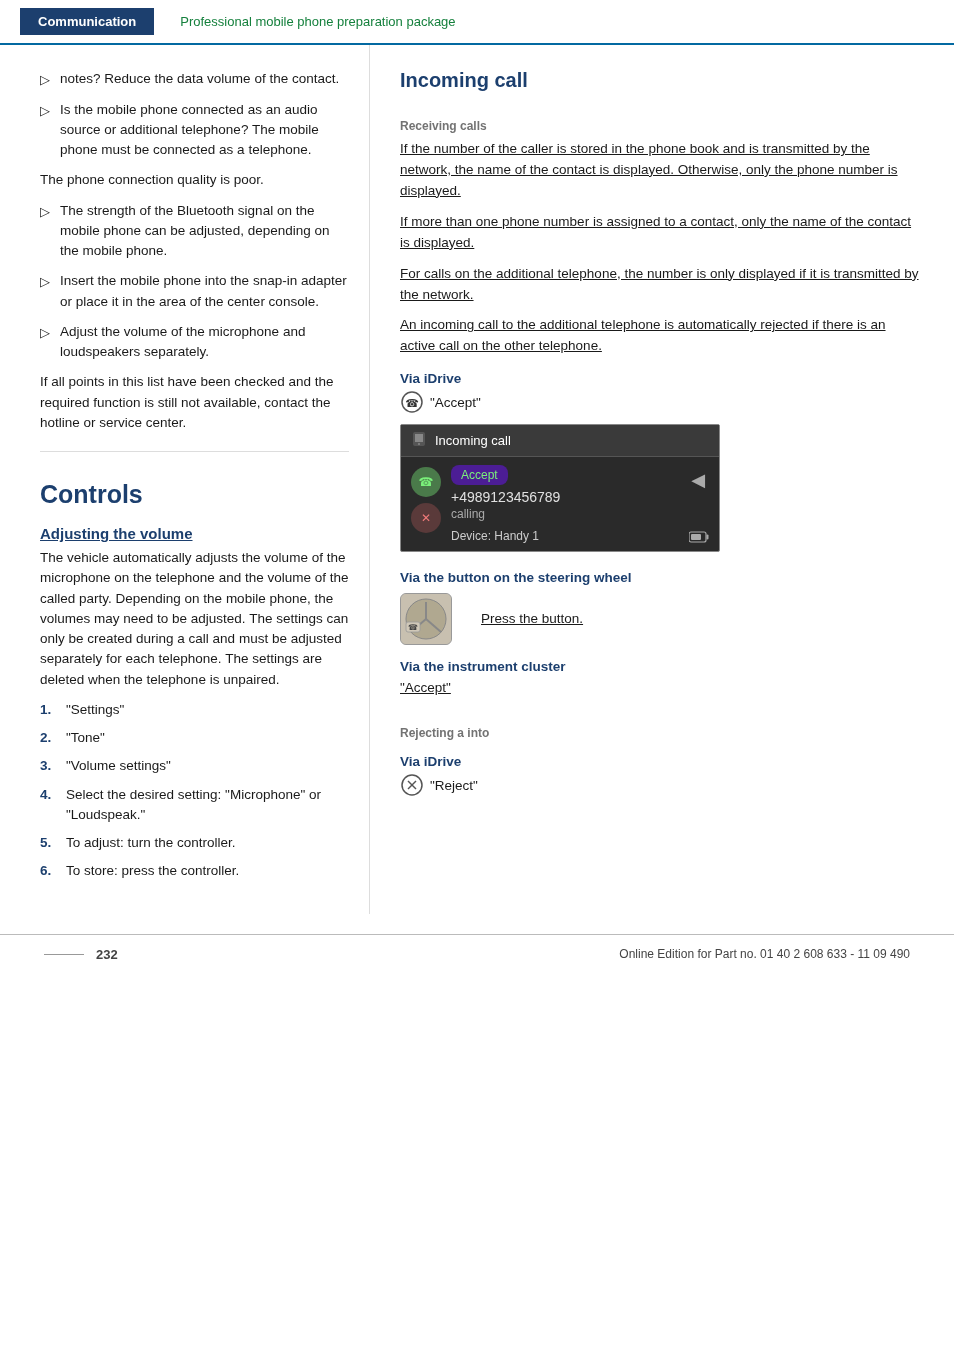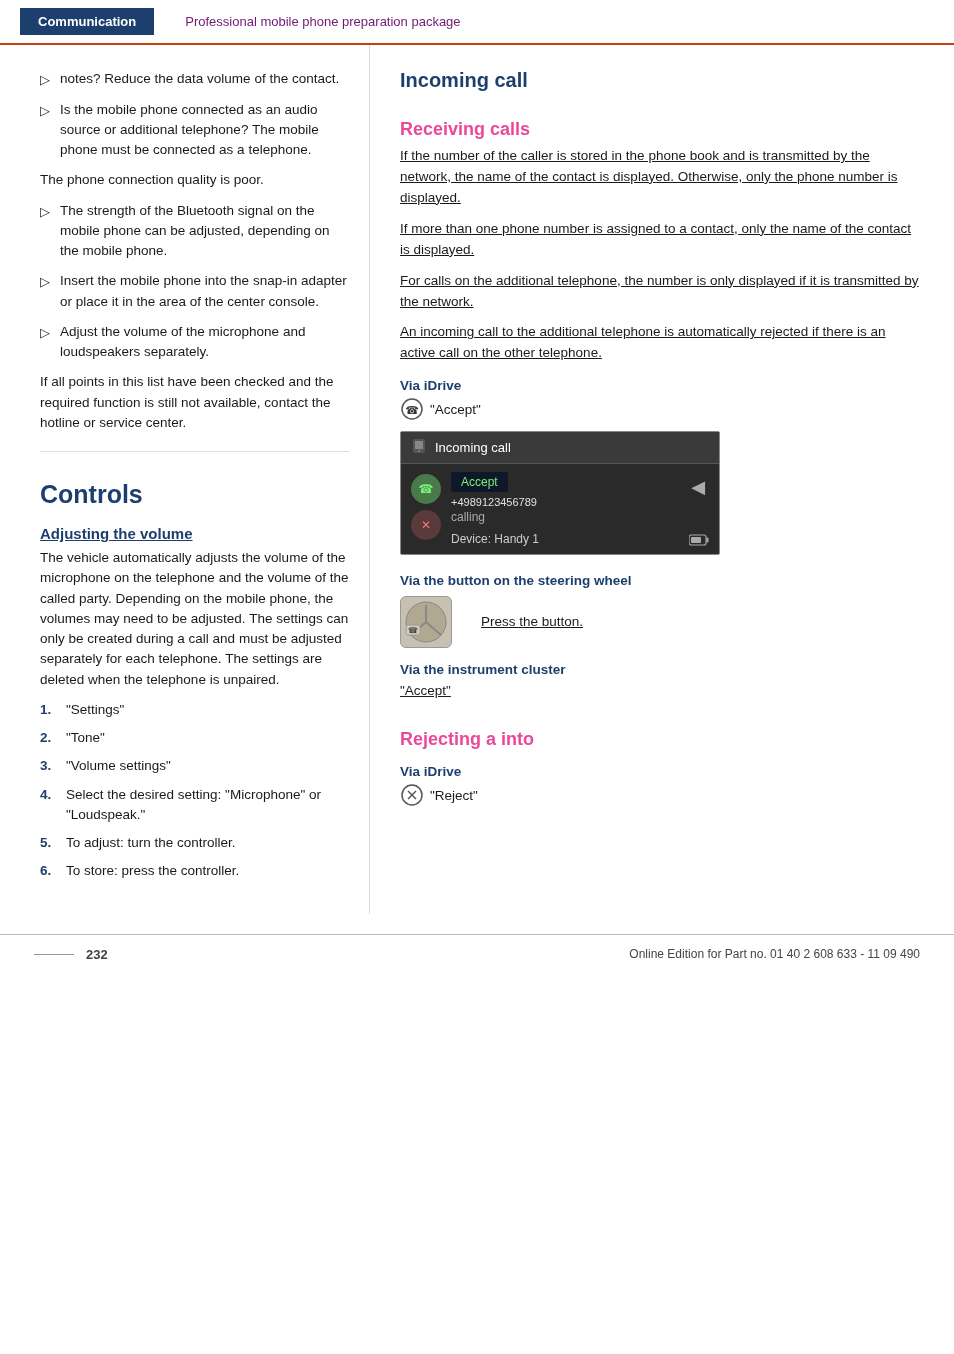--- a/index.html
+++ b/index.html
@@ -15,9 +15,9 @@
     .header {
       display: flex;
       align-items: center;
-      border-bottom: 2px solid #c2410c;
+      border-bottom: 2px solid #0369a1;
       padding: 8px 20px;
-      gap: 12px;
+      gap: 0;
     }
     .header-tab-active {
       background: #1c3f6e;

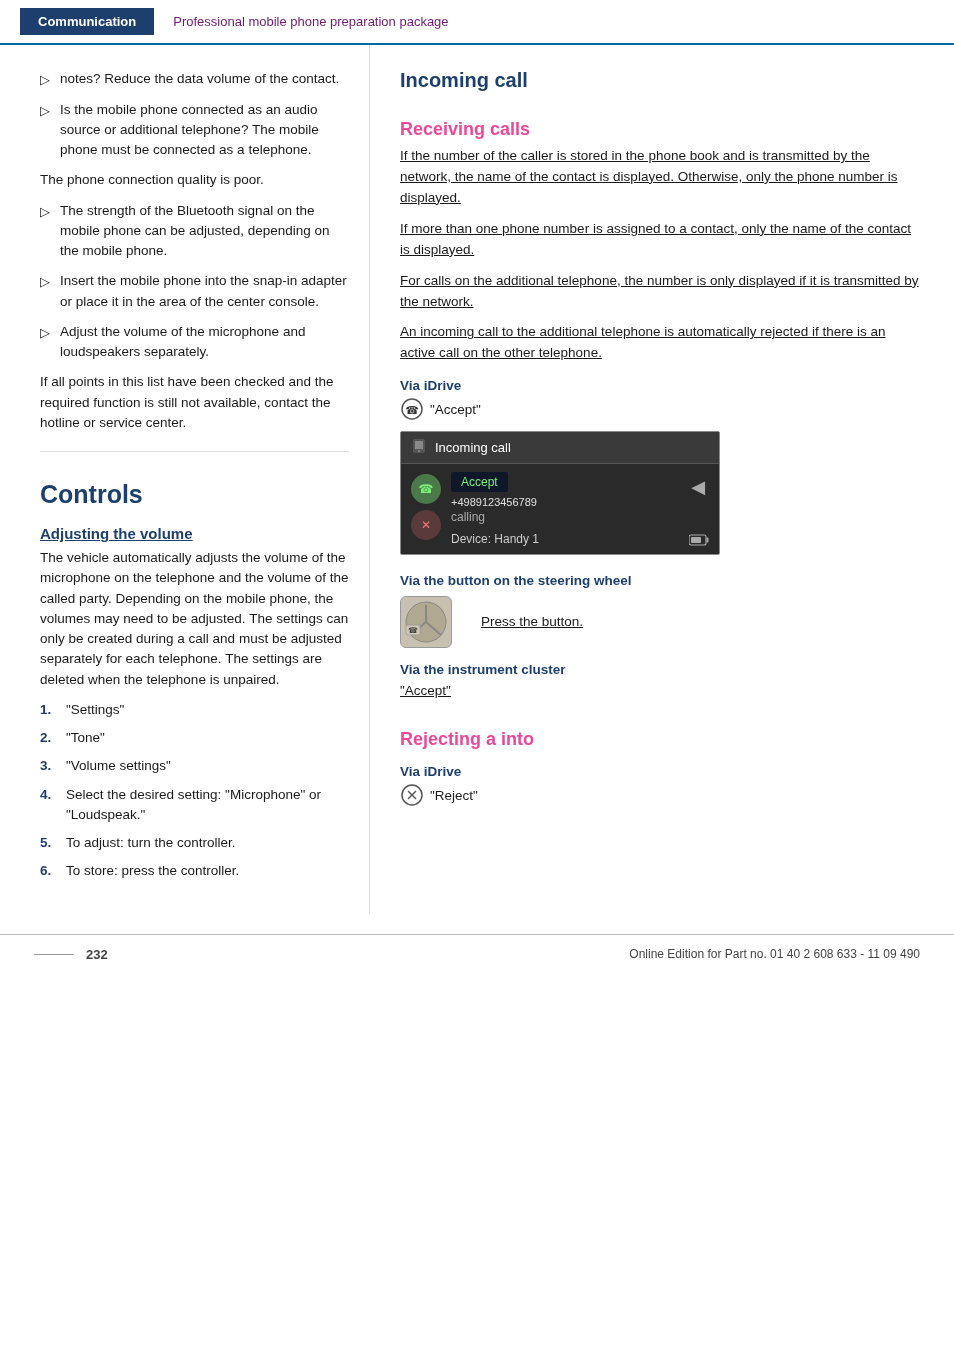--- a/index.html
+++ b/index.html
@@ -28,9 +28,9 @@
       white-space: nowrap;
     }
     .header-title {
-      color: #701a75;
+      color: #15803d;
       font-size: 13px;
-      padding-left: 19px;
+      padding-left: 26px;
     }
     
     .main-content {

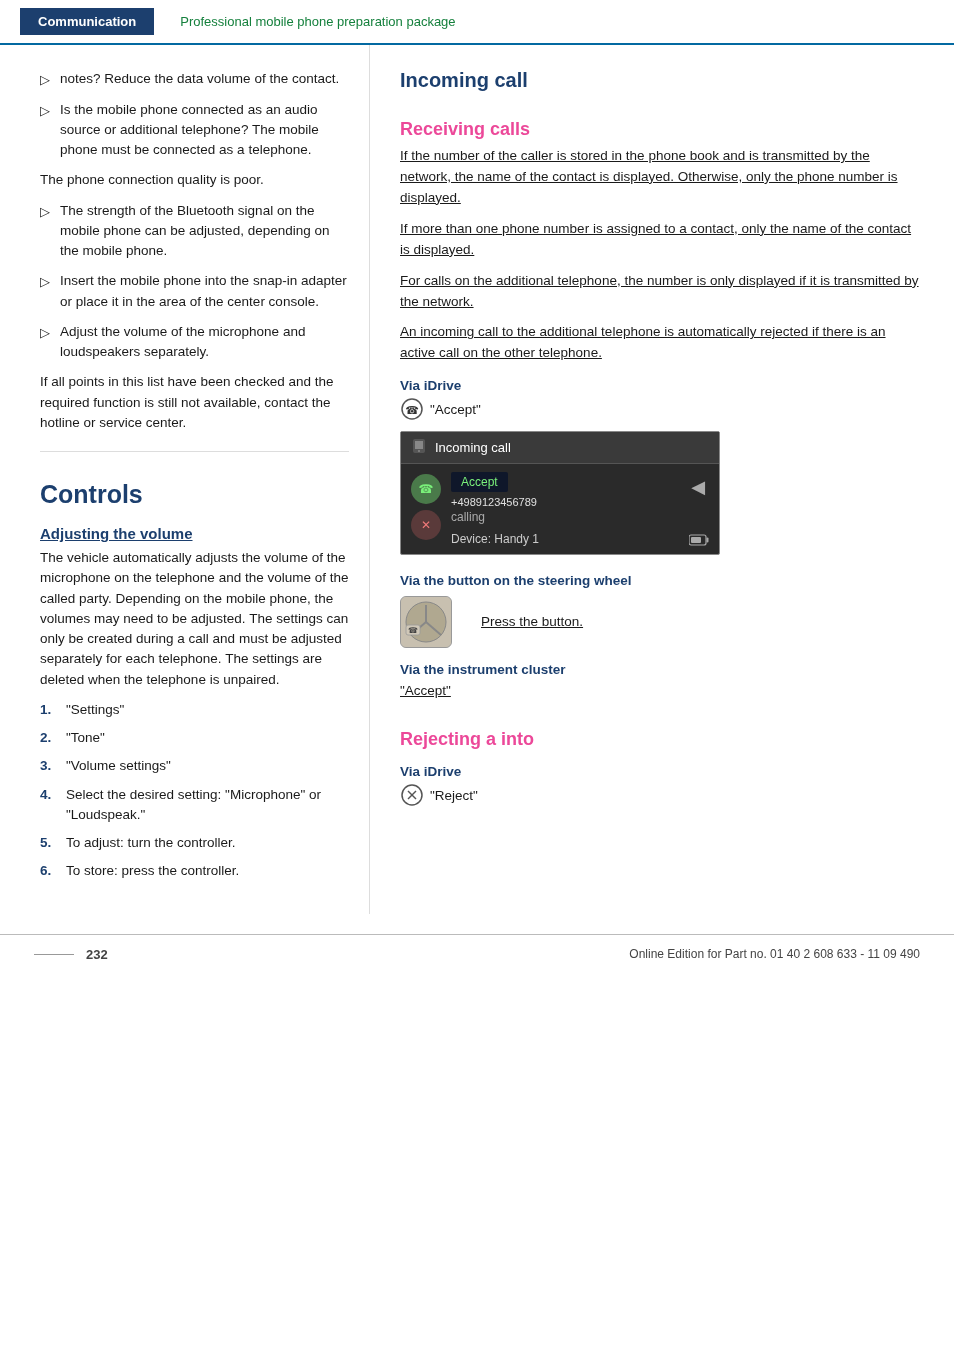--- a/index.html
+++ b/index.html
@@ -112,9 +112,9 @@
       margin-bottom: 10px;
     }
     .right-heading-medium {
-      font-size: 18px;
-      font-weight: bold;
-      color: #ec4899;
+      font-size: 12px;
+      font-weight: bold;
+      color: #737373;
       margin-top: 27px;
       margin-bottom: 6px;
     }

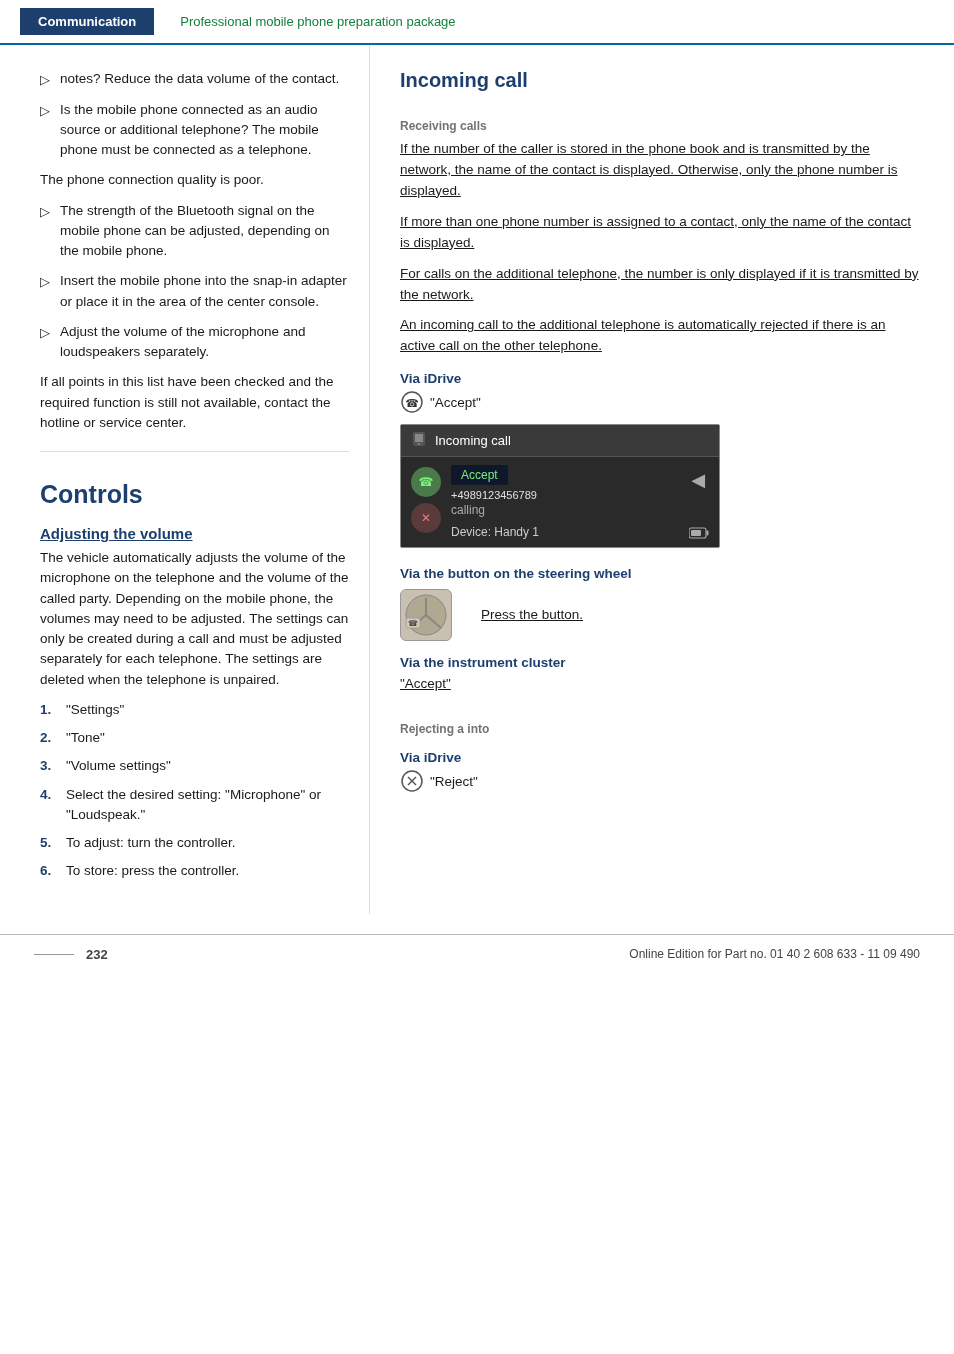--- a/index.html
+++ b/index.html
@@ -200,11 +200,11 @@
       color: #f07a7a;
     }
     .icb-accept-btn {
-      background: #0f172a;
+      background: #4c1d95;
       color: #7af07a;
       padding: 3px 10px;
       font-size: 12px;
-      border-radius: 2px;
+      border-radius: 8px;
       margin-bottom: 4px;
       display: inline-block;
     }

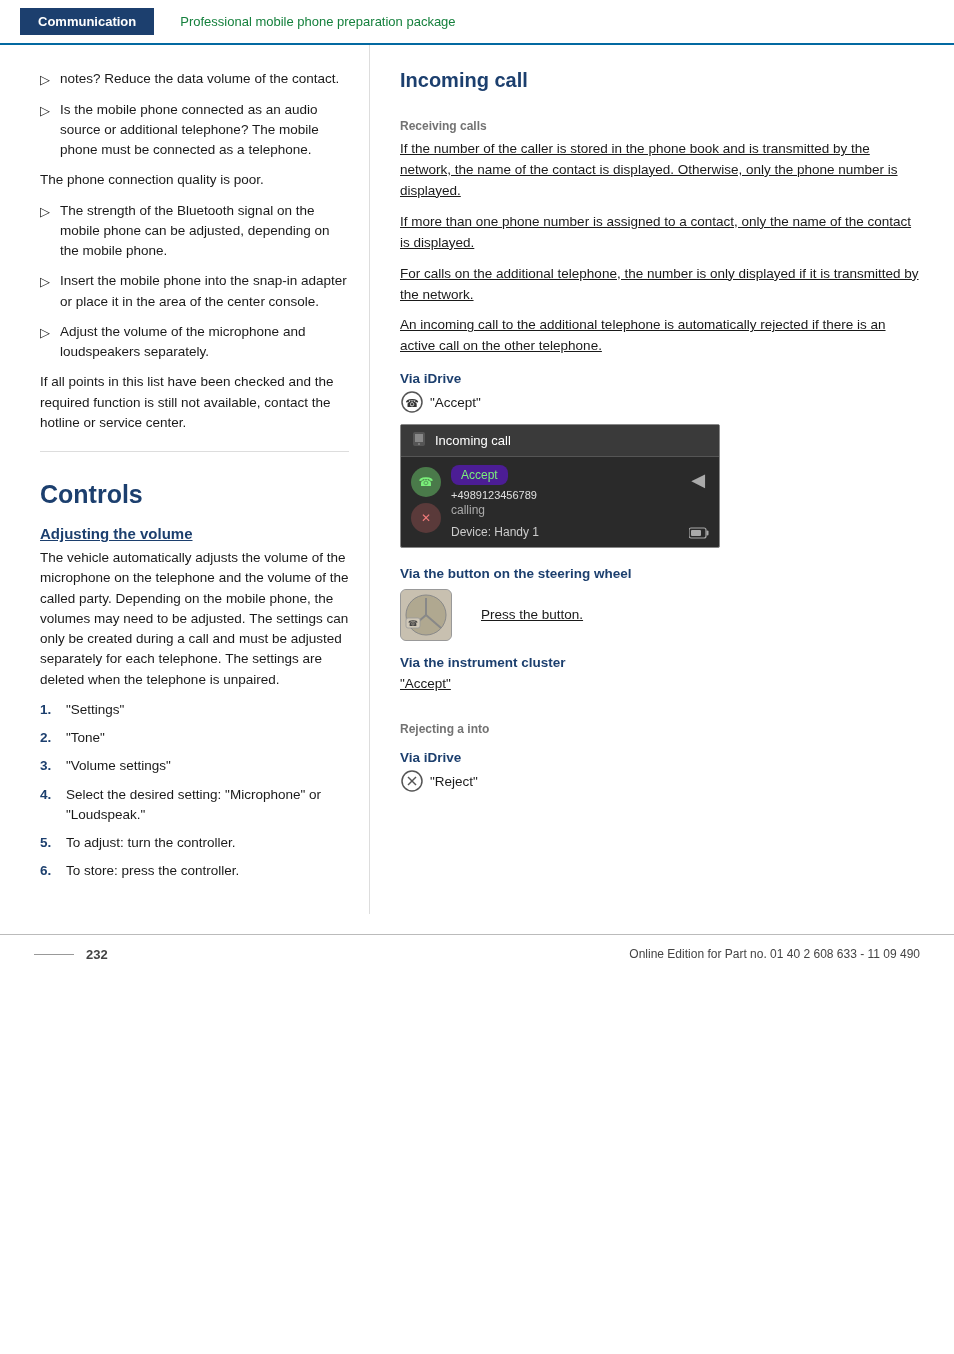--- a/index.html
+++ b/index.html
@@ -209,7 +209,7 @@
       display: inline-block;
     }
     .icb-number {
-      font-size: 11px;
+      font-size: 14px;
       color: #e0e0e0;
       margin-bottom: 2px;
     }

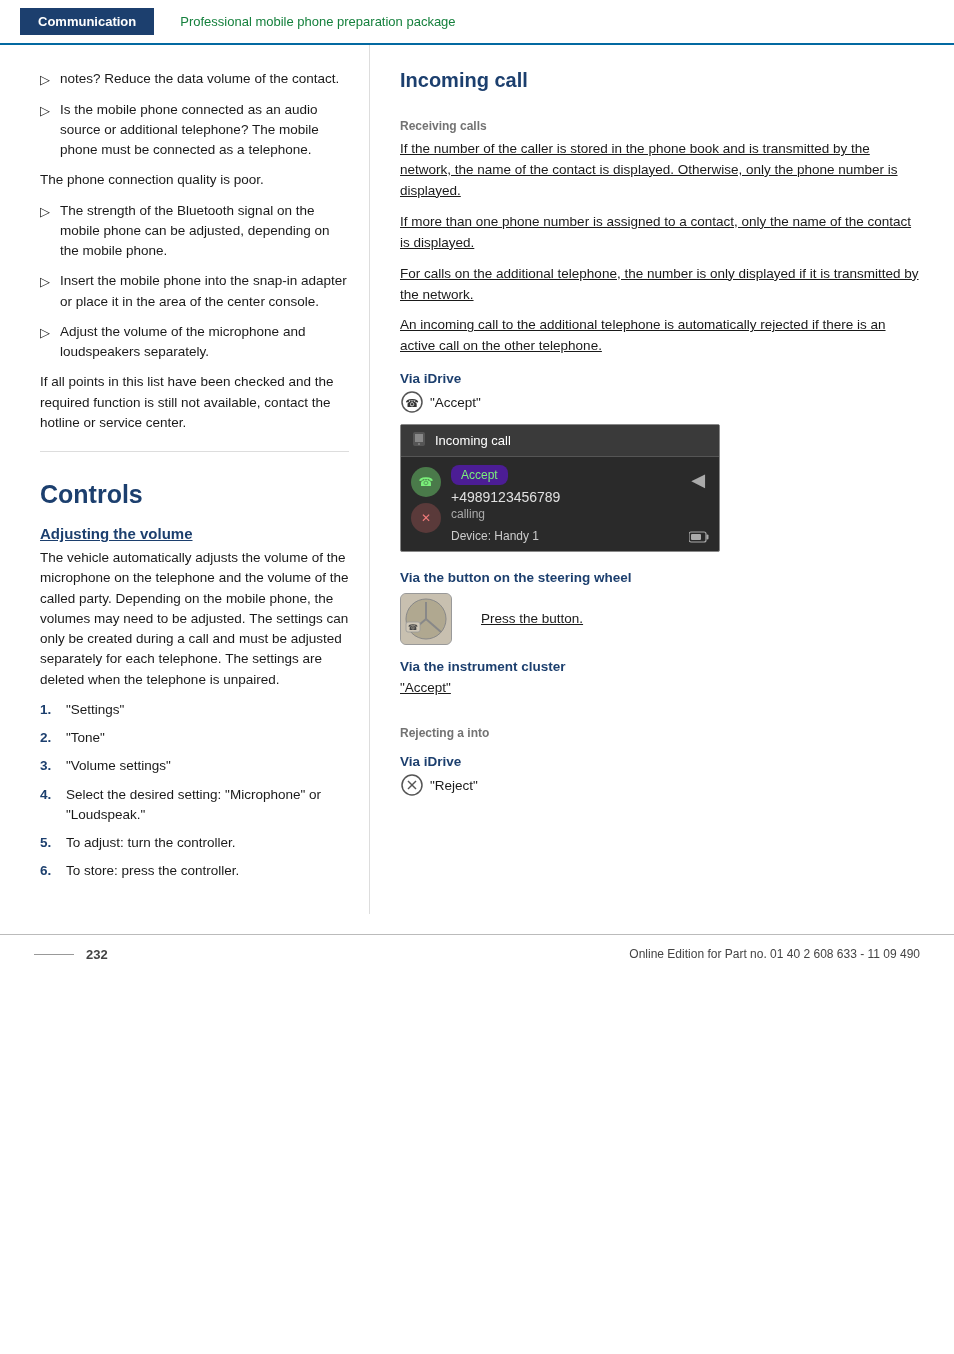--- a/index.html
+++ b/index.html
@@ -258,7 +258,7 @@
     
     .footer {
       border-top: 1px solid #bbb;
-      padding: 12px 34px;
+      padding: 12px 44px;
       font-size: 12px;
       color: #444;
       display: flex;

